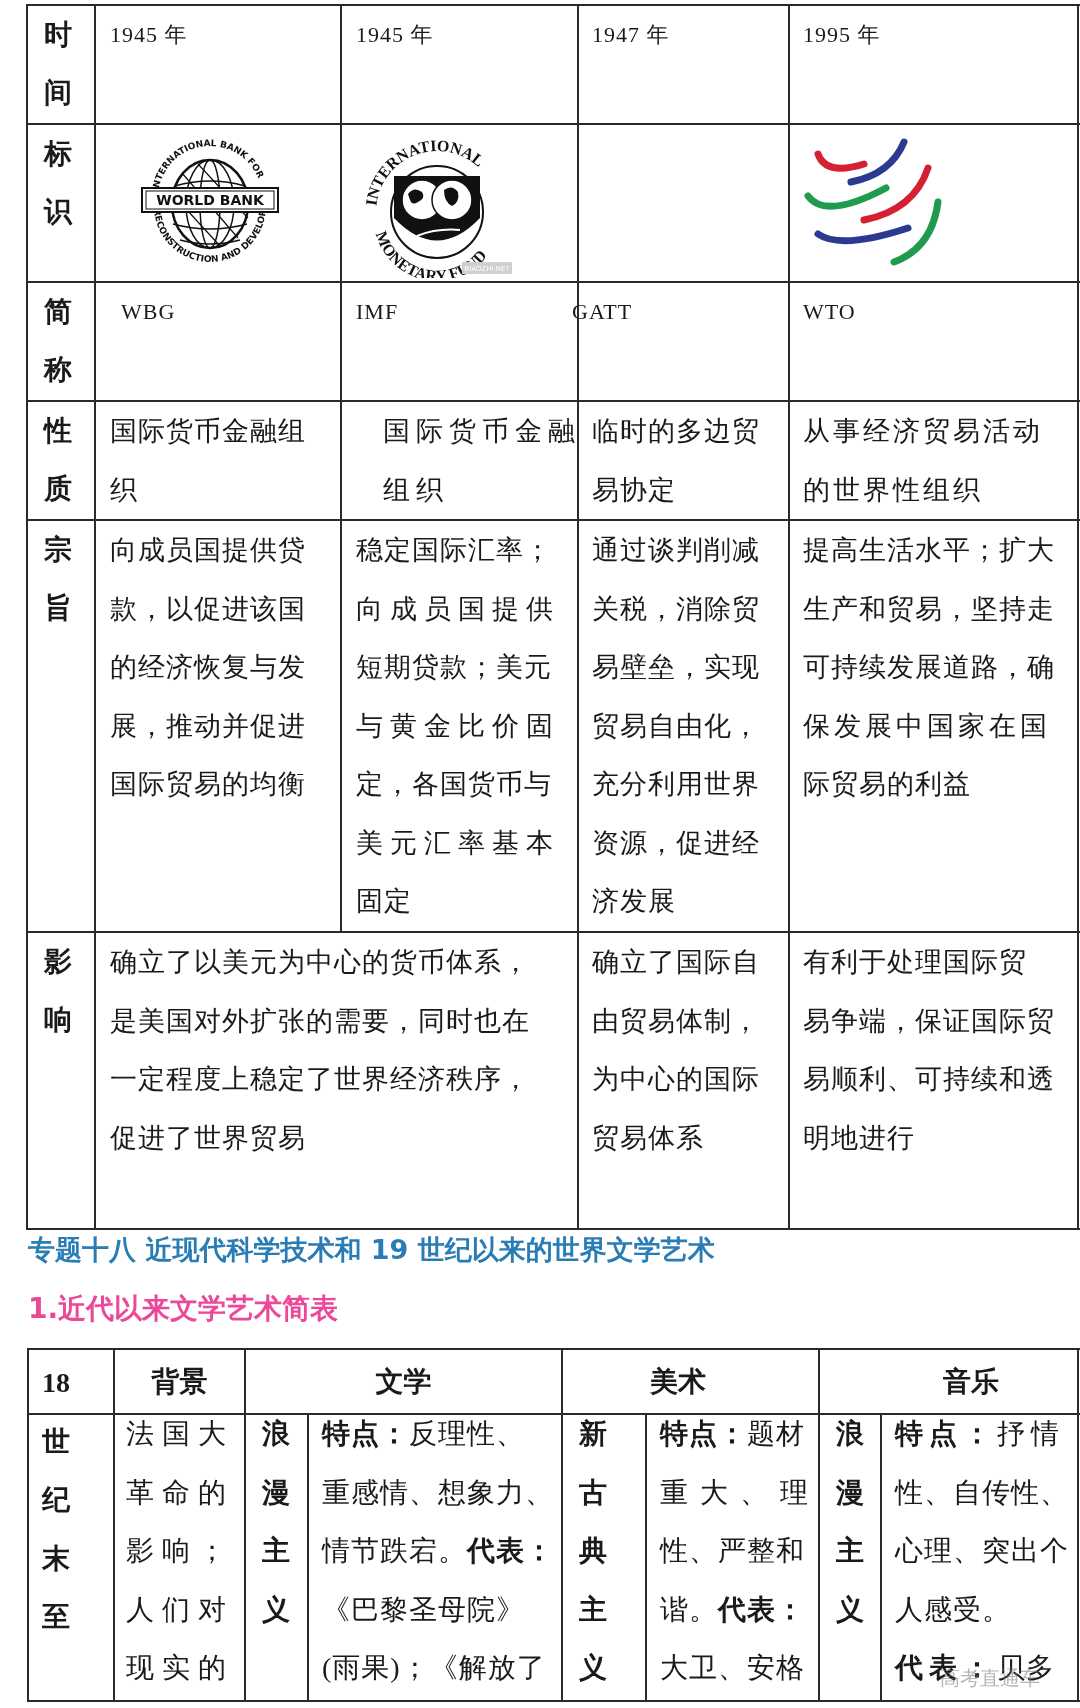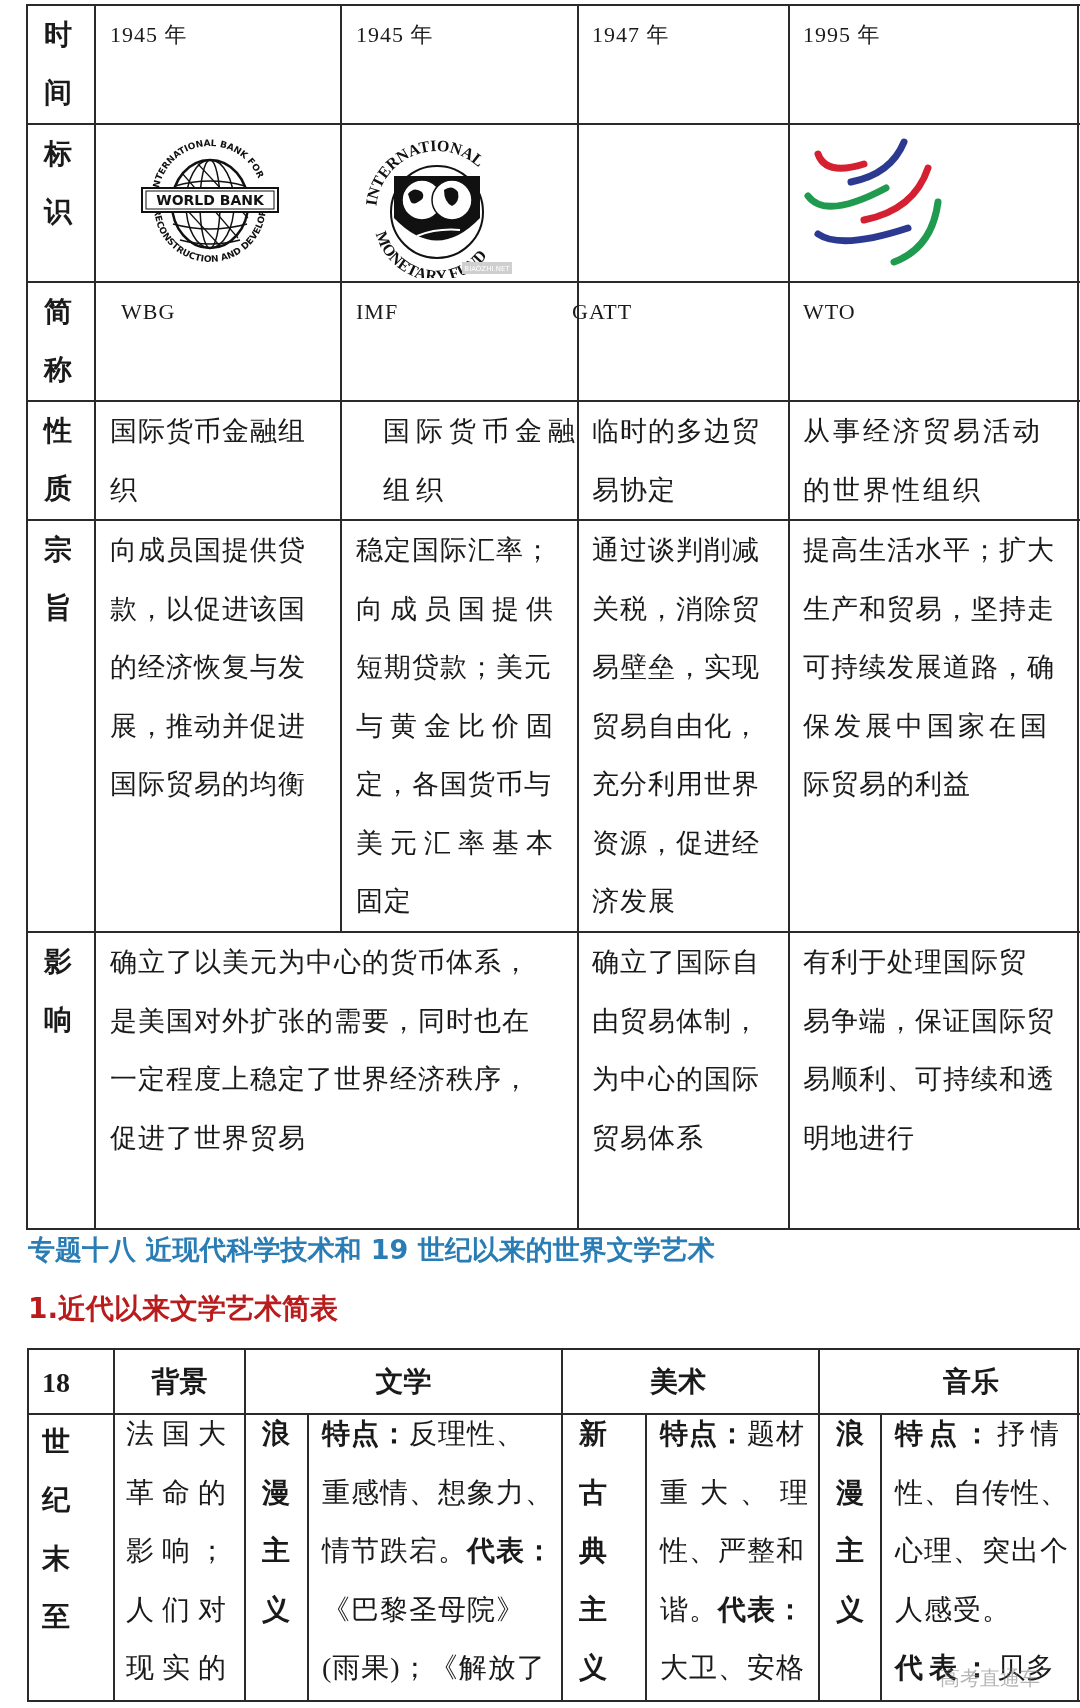--- a/index.html
+++ b/index.html
@@ -12,7 +12,7 @@
   .serif{font-family:"Liberation Serif","DejaVu Serif",serif;font-size:22px;}
   .logo{position:absolute;}
   .section-title{position:absolute;left:28px;top:1232px;font-size:27px;font-weight:bold;color:#2a7db4;letter-spacing:0px;}
-  .sub-title{position:absolute;left:28px;top:1290px;font-size:28px;font-weight:bold;color:#b91c1c;}
+  .sub-title{position:absolute;left:28px;top:1290px;font-size:28px;font-weight:bold;color:#ec4899;}
   .t2head{position:absolute;font-size:28px;font-weight:bold;text-align:center;line-height:66px;top:1349px;}
   .t2cell{position:absolute;font-size:28px;line-height:58.5px;letter-spacing:2px;font-family:Liberation Serif, serif;}
   .vert{position:absolute;font-size:28px;font-weight:bold;line-height:58.5px;width:40px;text-align:center;}

